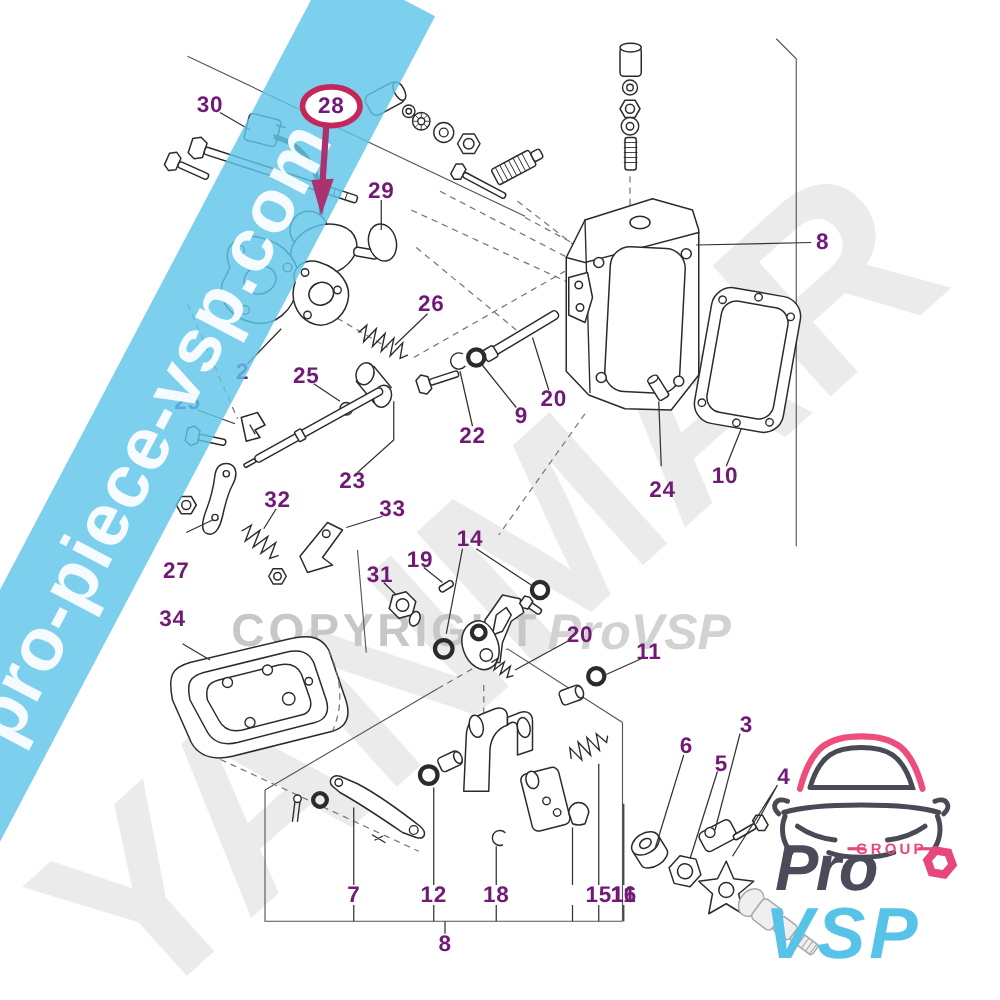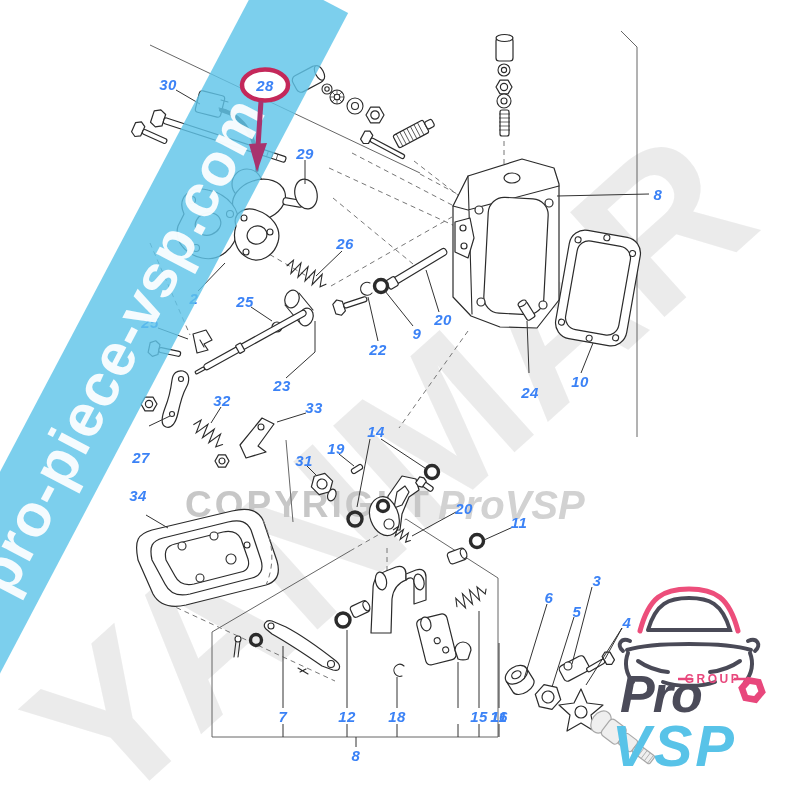--- a/index.html
+++ b/index.html
@@ -23,7 +23,7 @@
   .copb{font:italic bold 40px "Liberation Sans",sans-serif;fill:#d2d2d2;}
   
   .part-label{position:absolute;transform:translate(-50%,-50%);
-      font-weight:bold;font-size:15px;color:#3b82f6;letter-spacing:.5px;font-style:italic;}
+      font-weight:bold;font-size:18px;color:#701a75;letter-spacing:.5px;}
   
   #banner{position:absolute;width:800px;height:94px;left:-280px;top:298px;
       transform:rotate(-62.2deg);background:rgba(95,197,233,.82);

